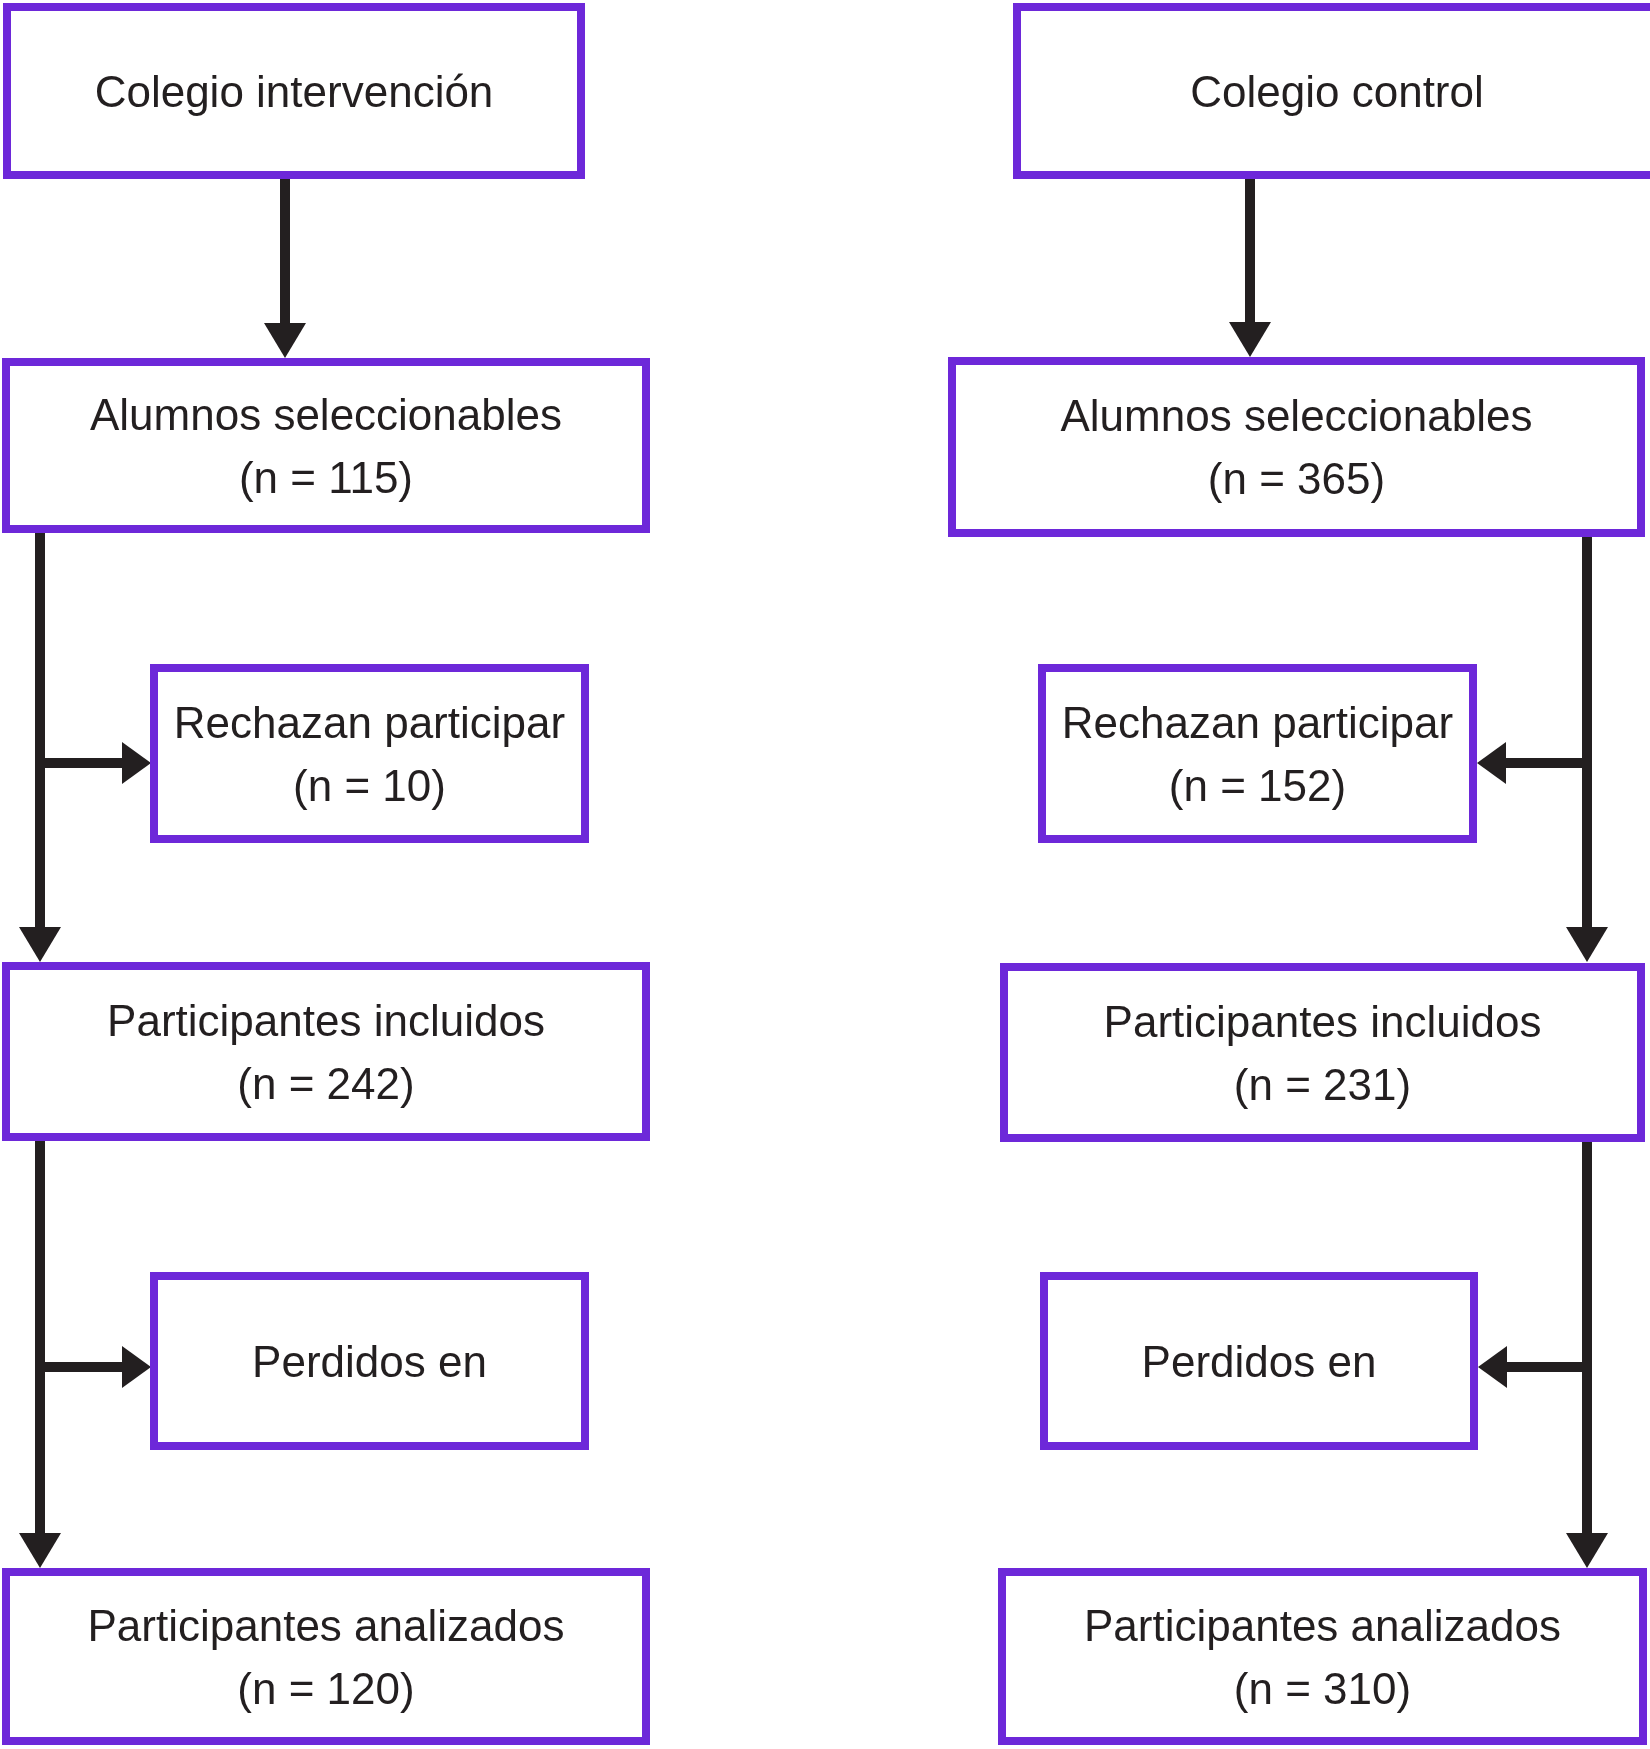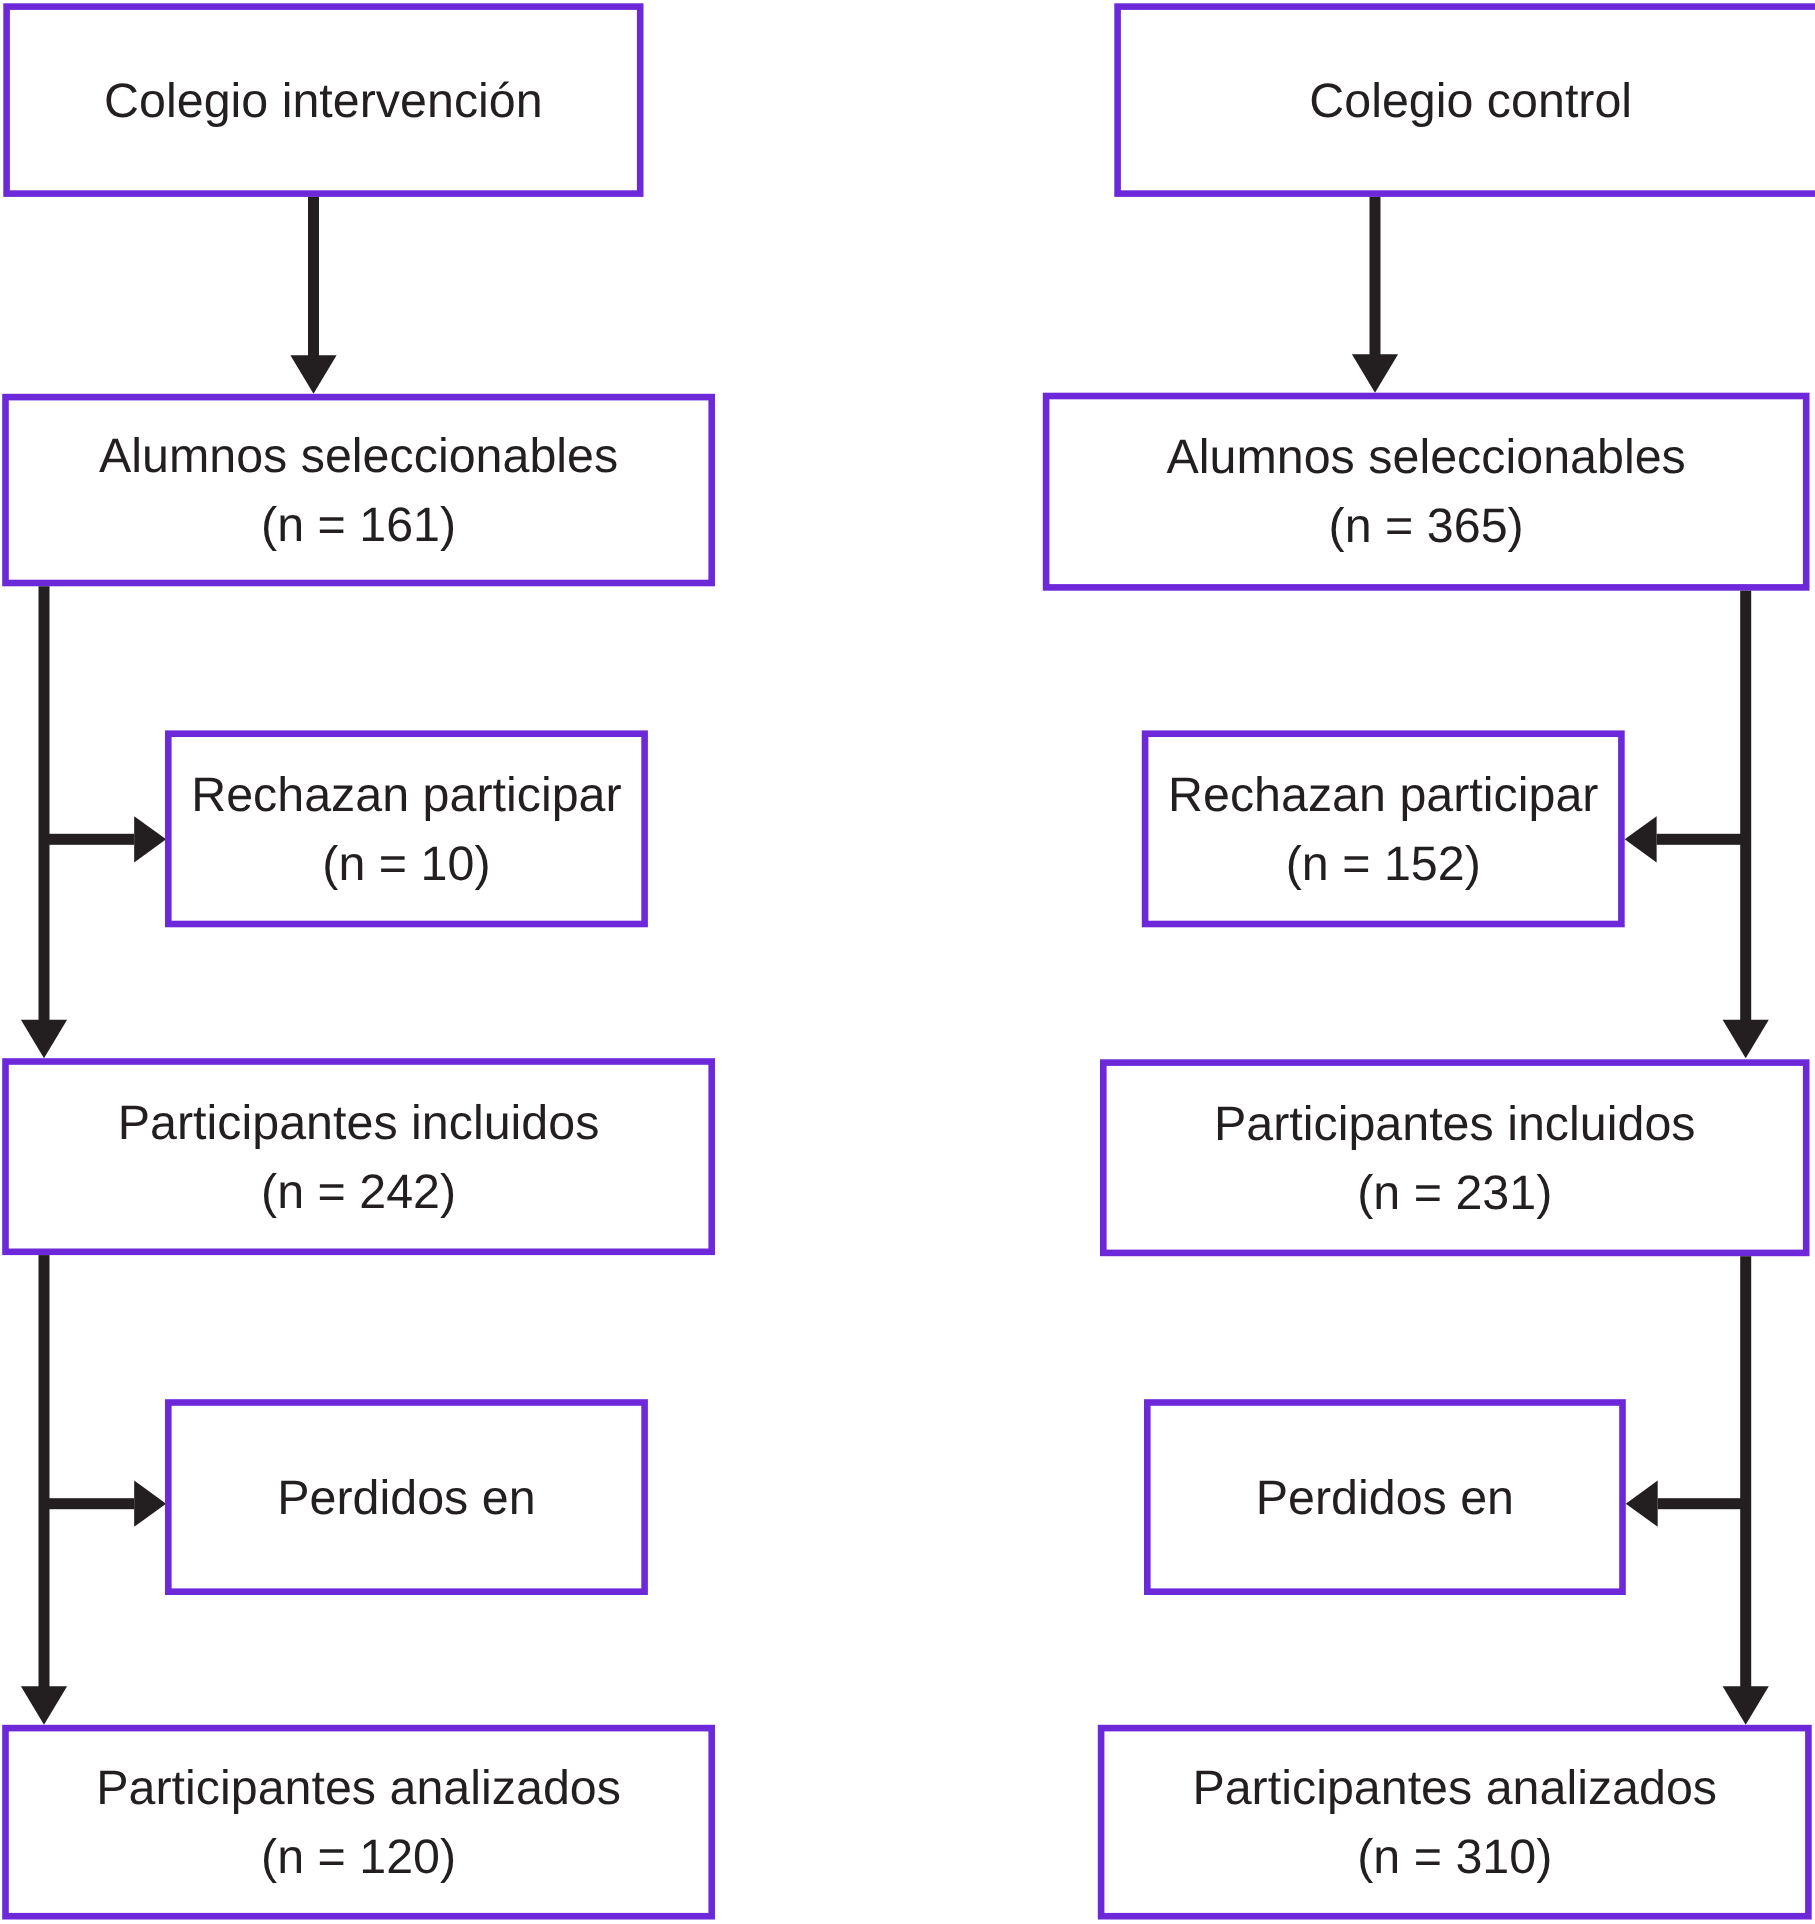--- a/index.html
+++ b/index.html
@@ -19,7 +19,7 @@
     position: absolute;
     box-sizing: border-box;
     background: #ffffff;
-    border: 6px solid #6d28d9;
+    border: 8px solid #6d28d9;
     display: flex;
     flex-direction: column;
     align-items: center;

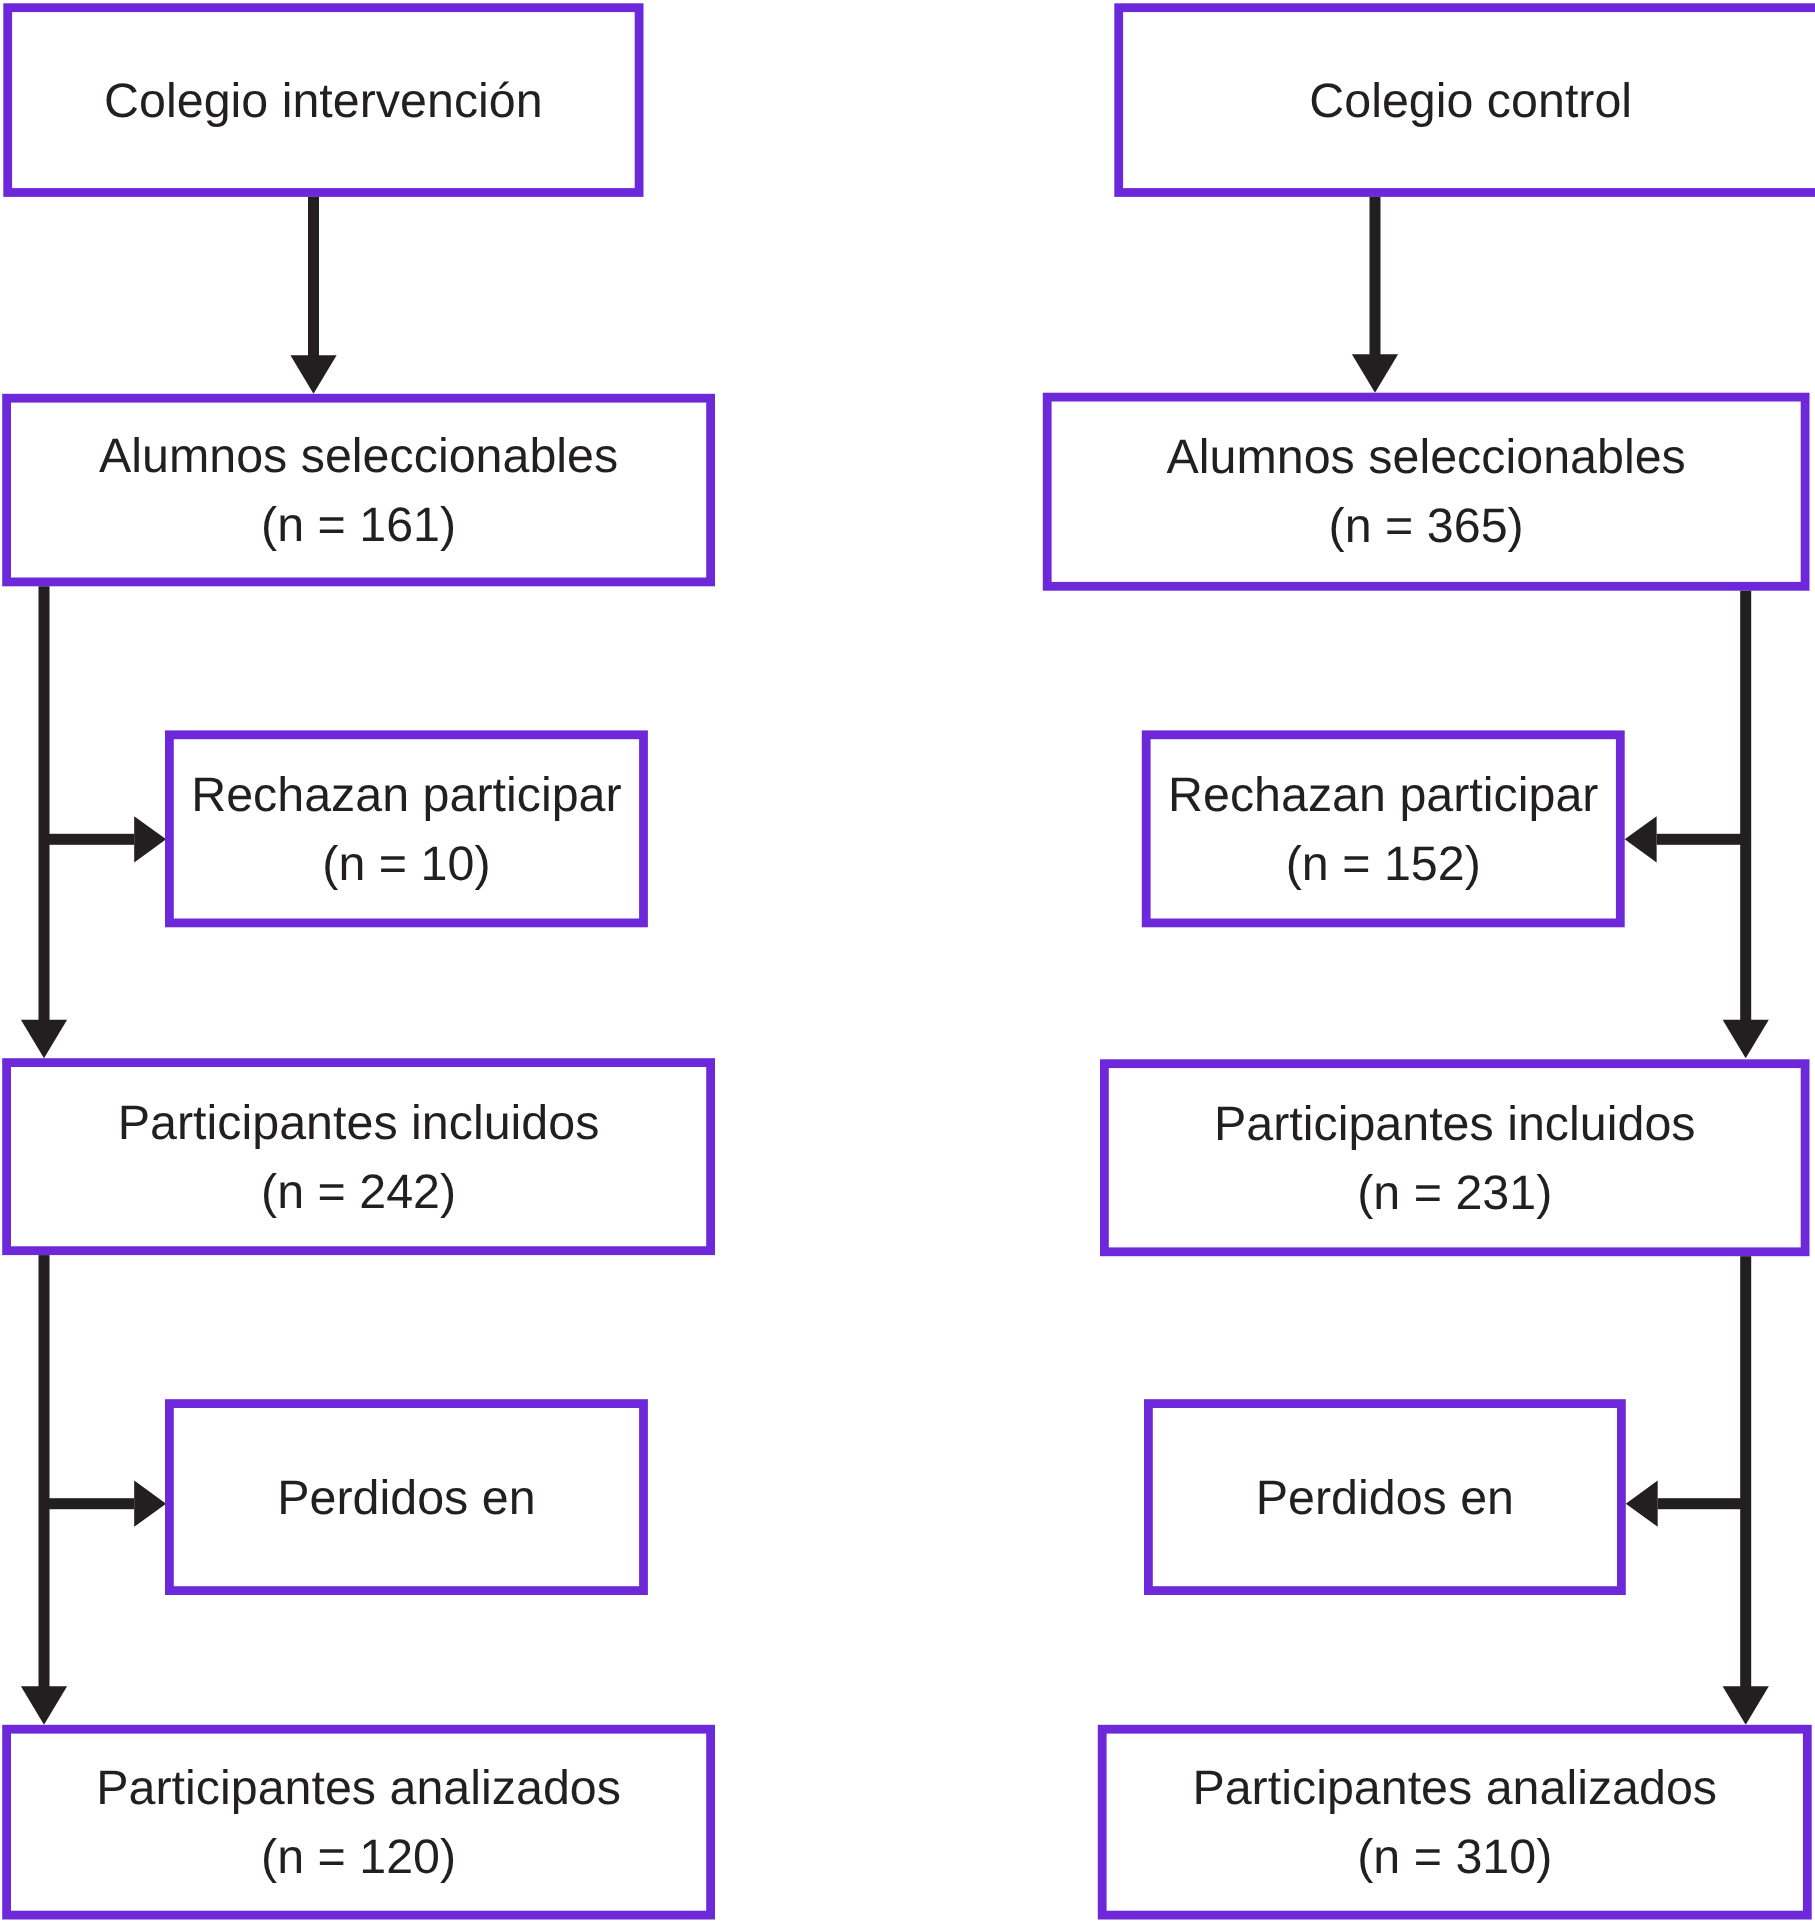--- a/index.html
+++ b/index.html
@@ -69,7 +69,7 @@
 
   <div class="box" style="left:2px; top:358px; width:648px; height:175px;">
     <span>Alumnos seleccionables</span>
-    <span>(n = 161)</span>
+    <span>(n = 115)</span>
   </div>
 
   <div class="vline" style="left:35px; top:533px; width:10px; height:396px;"></div>

